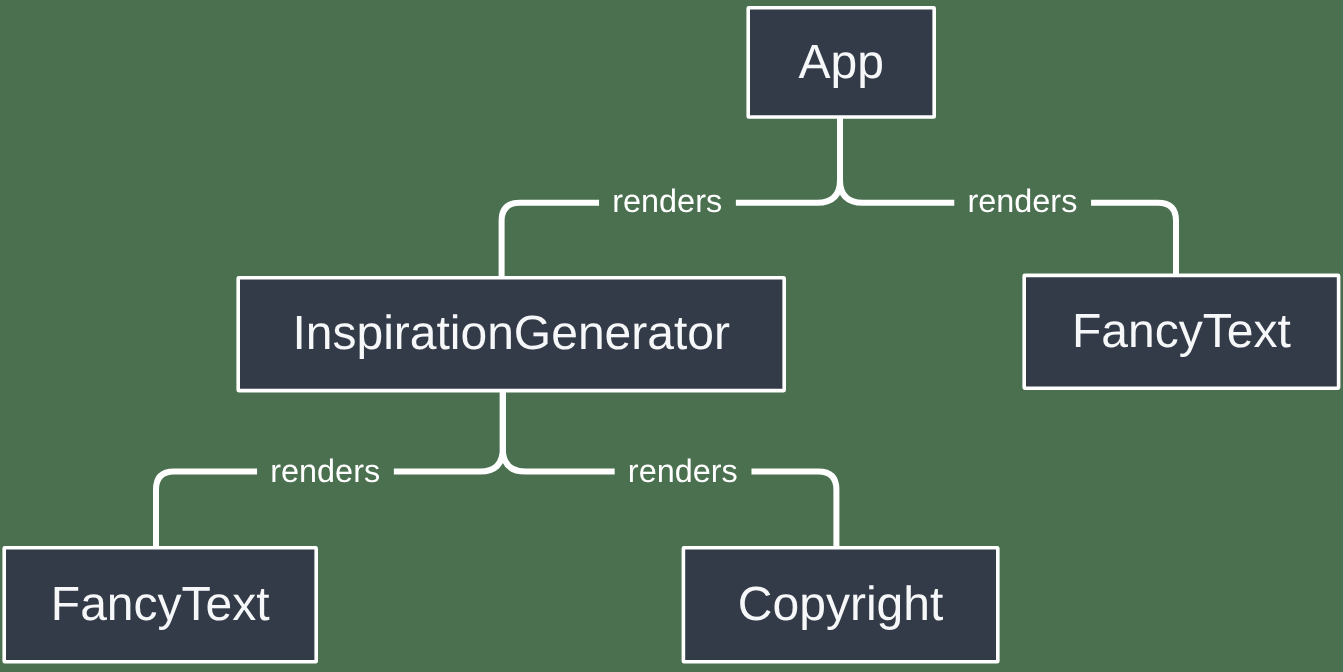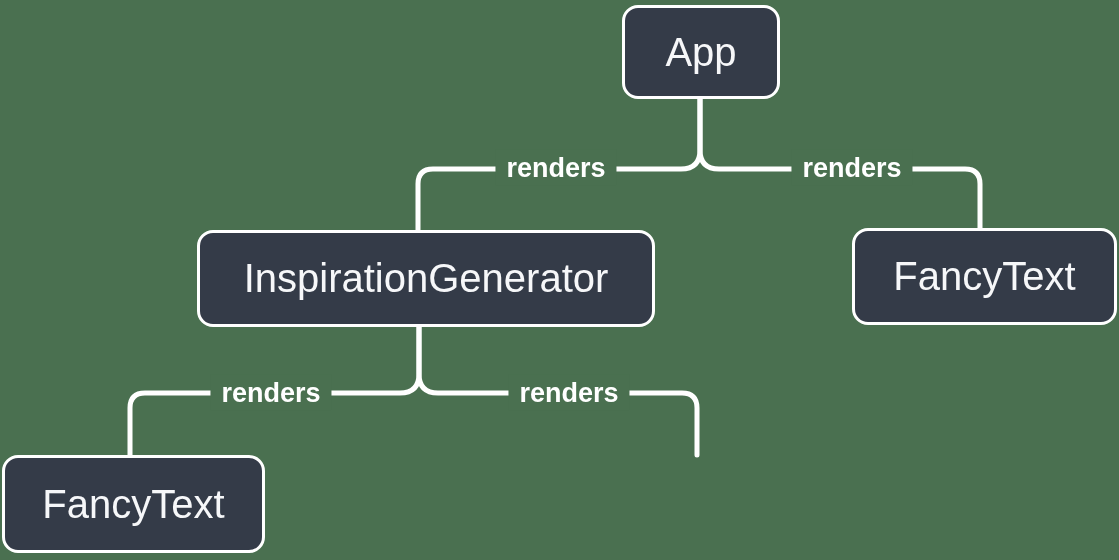--- a/index.html
+++ b/index.html
@@ -34,7 +34,7 @@
     position: absolute;
     background: var(--node-fill);
     border: 3px solid var(--node-border);
-    border-radius: 16px;
+    border-radius: 2px;
     color: var(--text);
     font-size: 40px;
     font-weight: 400;

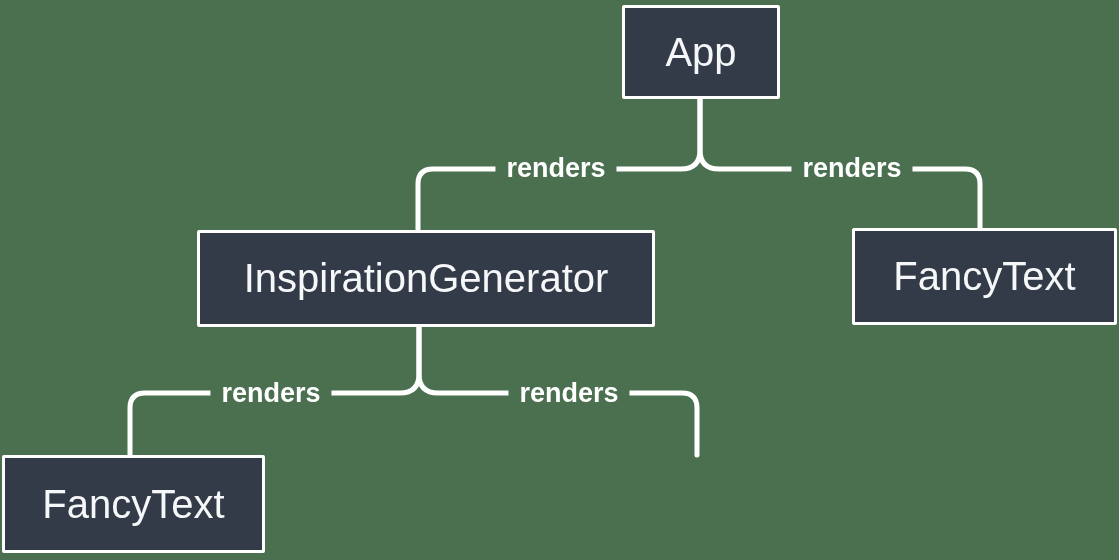--- a/index.html
+++ b/index.html
@@ -54,7 +54,7 @@
     background: var(--bg);
     color: var(--line);
     font-size: 27px;
-    font-weight: 700;
+    font-weight: 400;
     padding: 2px 11px;
     line-height: 1.2;
     white-space: nowrap;

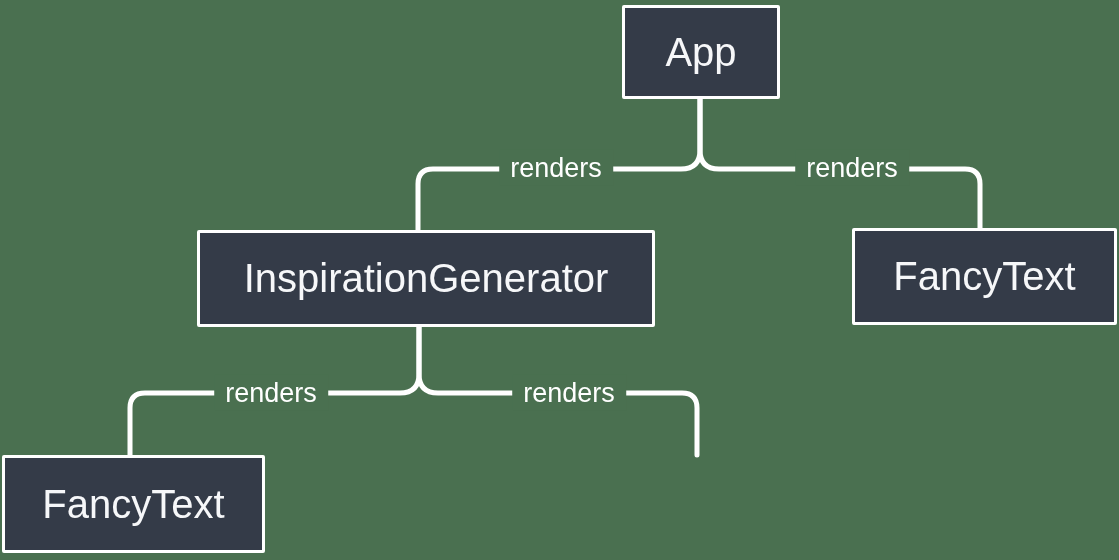--- a/index.html
+++ b/index.html
@@ -92,6 +92,9 @@
     <span>FancyText</span>
   </div>
 
+  <div class="node node-copyright">
+    <span>Copyright</span>
+  </div>
 
   <div class="edge-label edge-label-1">renders</div>
   <div class="edge-label edge-label-2">renders</div>

